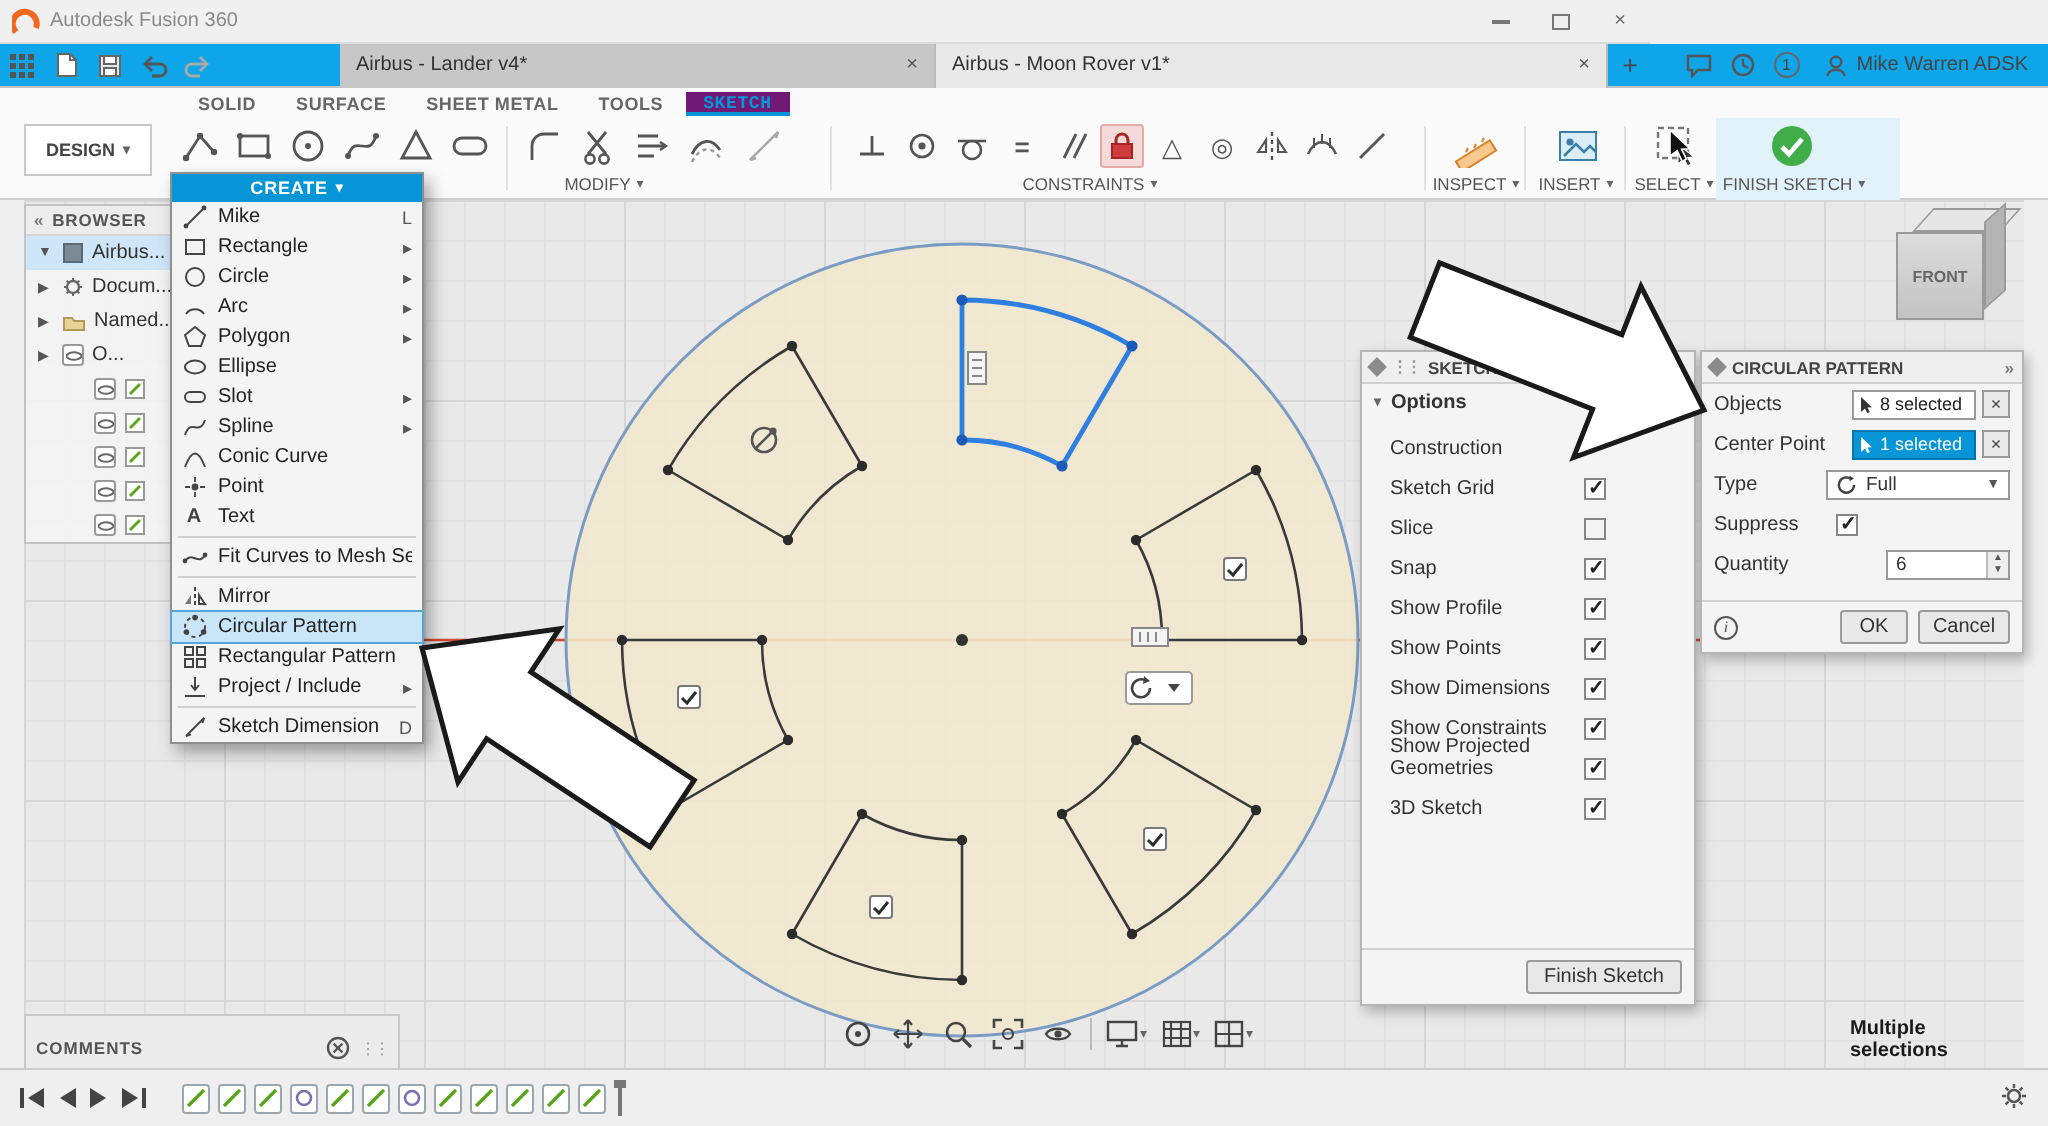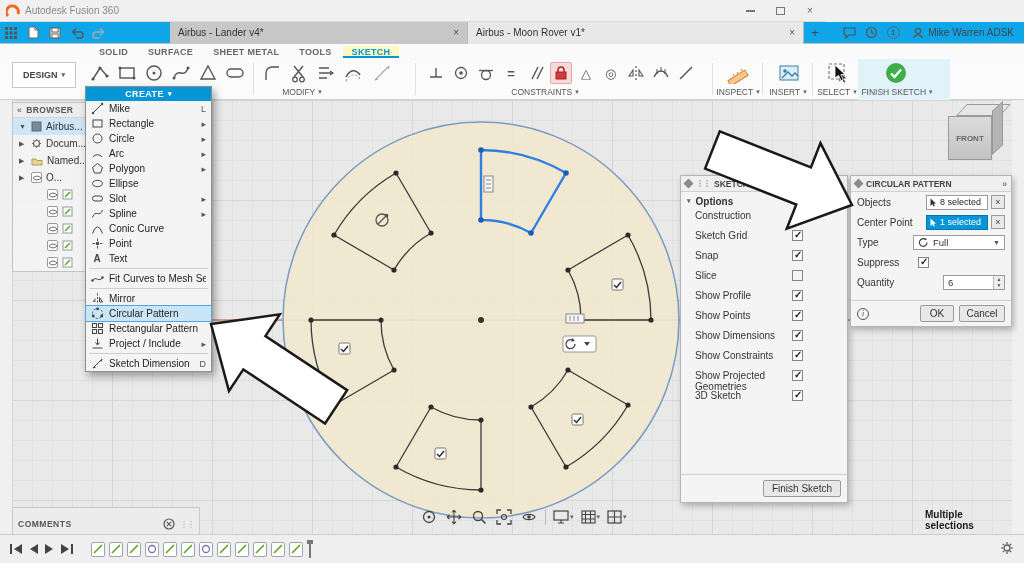--- a/index.html
+++ b/index.html
@@ -34,7 +34,7 @@
   .envtabs { position:absolute; left:0; top:44px; width:1024px; height:15px; background:#fafafa;
     display:flex; align-items:center; padding-left:90px; gap:2px; }
   .envtab { padding:1px 9px; font-size:9px; font-weight:bold; color:#666; letter-spacing:.3px; }
-  .envtab.active { color:#0696d7; background:#fef9c3; box-shadow:inset 0 -2px 0 #0696d7; }
+  .envtab.active { color:#0696d7; background:#701a75; box-shadow:inset 0 -2px 0 #0696d7;font-family:Liberation Mono, monospace; }
 
   
   .ribbon { position:absolute; left:0; top:59px; width:1024px; height:41px; background:#fbfbfb;

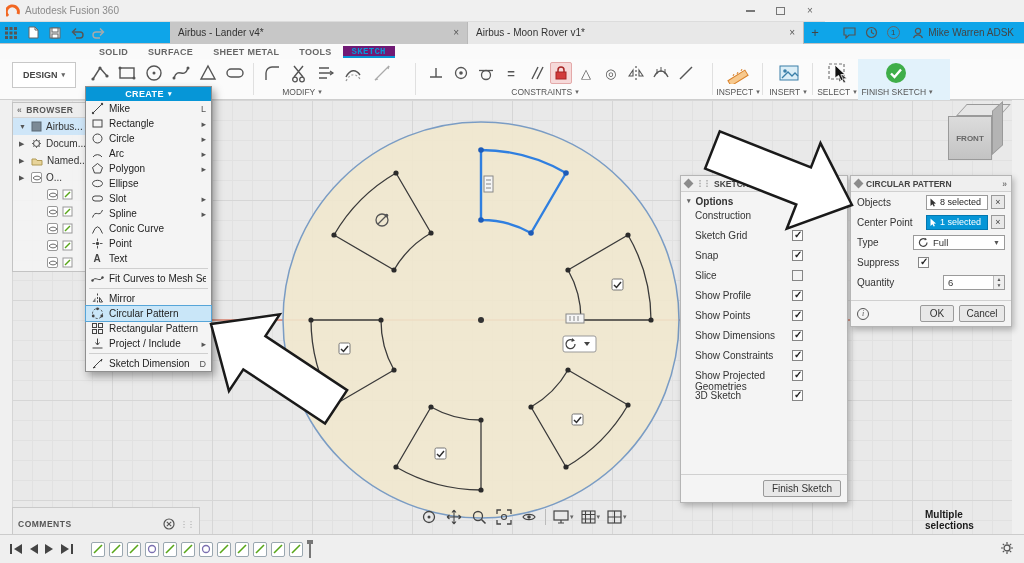--- a/index.html
+++ b/index.html
@@ -110,7 +110,7 @@
   .p-head .hd-x { margin-left:auto; color:#777; }
   .sec-row { height:18px; display:flex; align-items:center; gap:5px; padding-left:6px;
     font-size:10px; font-weight:bold; color:#333; }
-  .pal-row { height:20px; display:flex; align-items:flex-start; padding:0 44px 0 14px; font-size:10px; color:#333; }
+  .pal-row { height:20px; display:flex; align-items:flex-end; padding:0 44px 0 14px; font-size:10px; color:#333; }
   .pal-row .pr-label { flex:1; }
   .checkbox { width:11px; height:11px; border:1px solid #868686; background:#f4f4f4; position:relative; flex:none; }
   .checkbox.checked { background:#fdfdfd; }

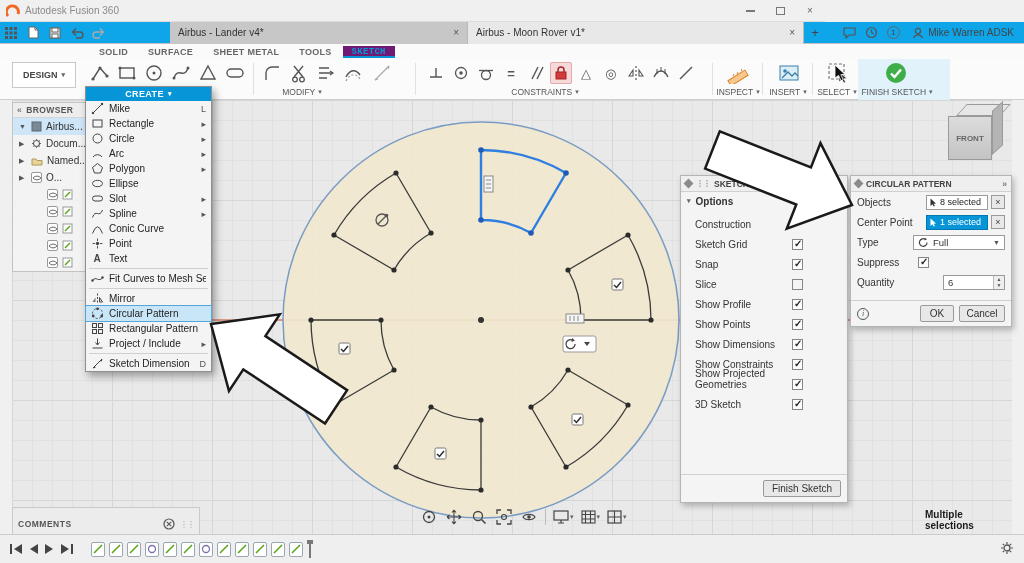--- a/index.html
+++ b/index.html
@@ -889,12 +889,12 @@
     <span class="checkbox checked"></span>
   </div>
   <div class="pal-row">
+    <span class="pr-label">Slice</span>
+    <span class="checkbox"></span>
+  </div>
+  <div class="pal-row">
     <span class="pr-label">Snap</span>
     <span class="checkbox checked"></span>
-  </div>
-  <div class="pal-row">
-    <span class="pr-label">Slice</span>
-    <span class="checkbox"></span>
   </div>
   <div class="pal-row">
     <span class="pr-label">Show Profile</span>

